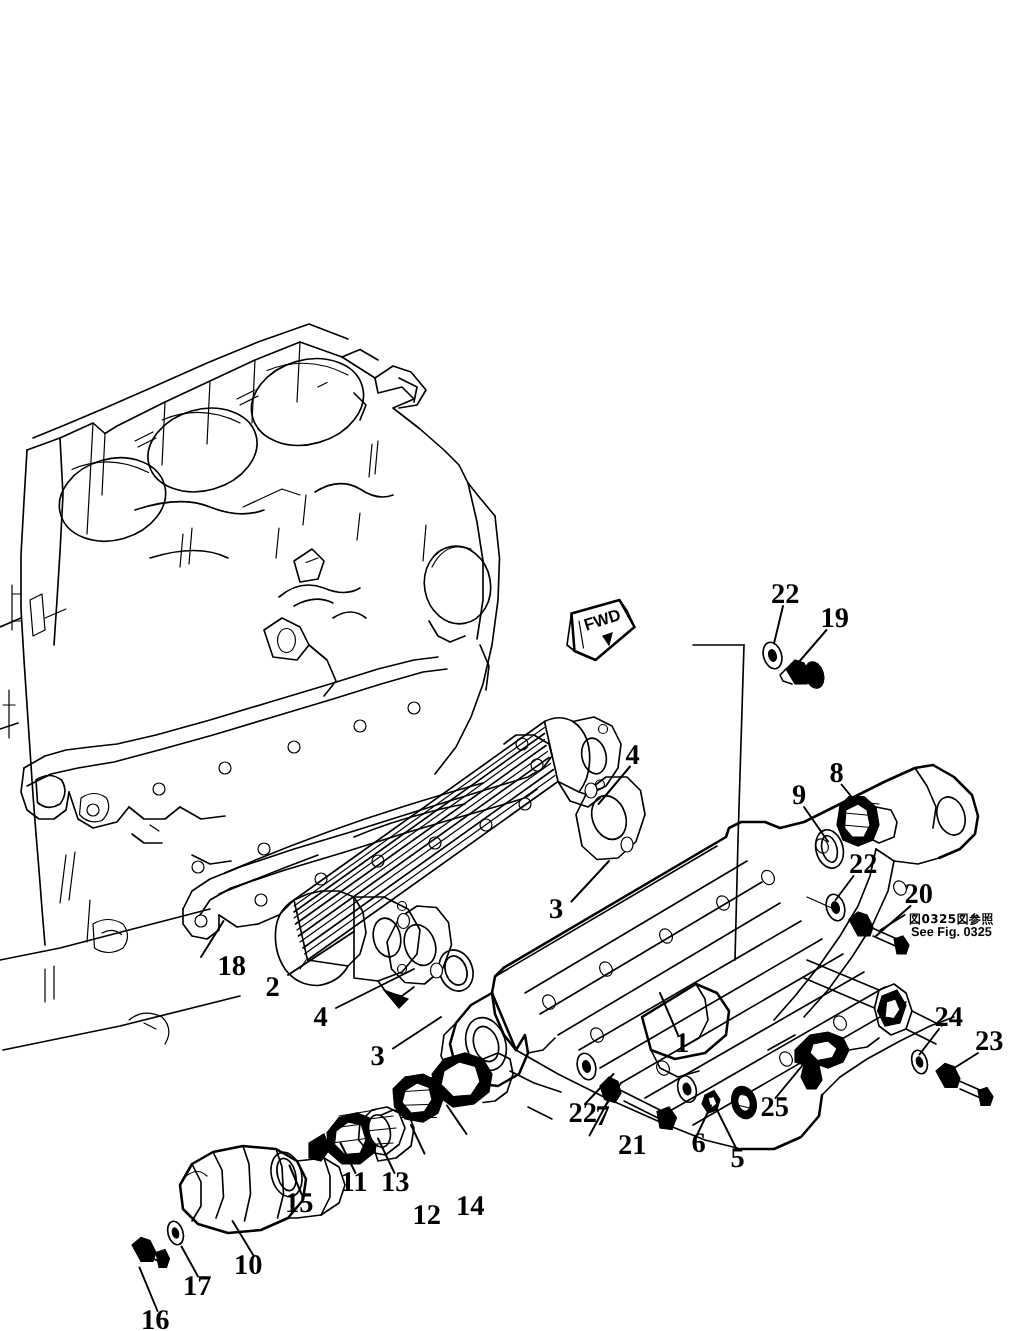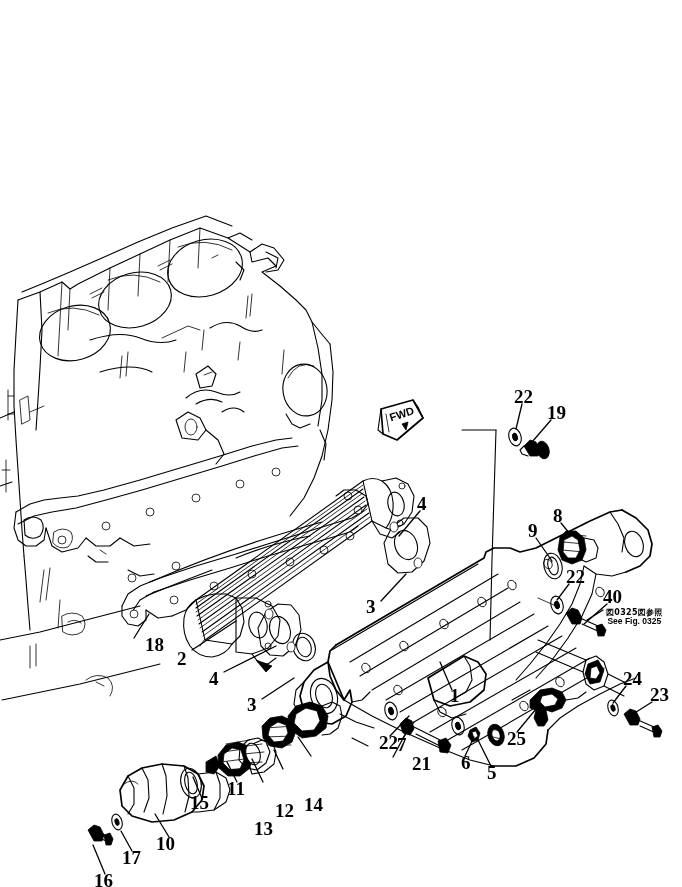--- a/index.html
+++ b/index.html
@@ -485,7 +485,7 @@
   <div class="callout" style="left:122px; top:848px;">17</div>
   <div class="callout" style="left:121px; top:635px;margin-left:24px;">18</div>
   <div class="callout" style="left:547px; top:403px;">19</div>
-  <div class="callout" style="left:603px; top:587px;">40</div>
+  <div class="callout" style="left:603px; top:587px;">20</div>
   <div class="callout" style="left:383px; top:754px;margin-left:29px;">21</div>
   <div class="callout" style="left:514px; top:387px;">22</div>
   <div class="callout" style="left:566px; top:567px;">22</div>

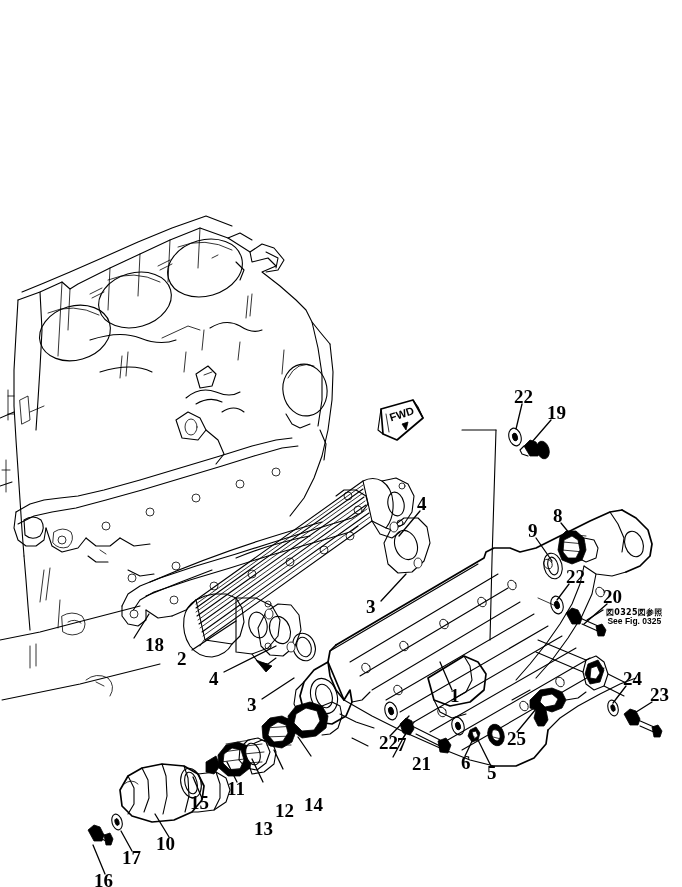--- a/index.html
+++ b/index.html
@@ -478,7 +478,7 @@
   <div class="callout" style="left:156px; top:834px;">10</div>
   <div class="callout" style="left:227px; top:779px;">11</div>
   <div class="callout" style="left:275px; top:766px;margin-top:35px;">12</div>
-  <div class="callout" style="left:254px; top:779px;margin-top:40px;">13</div>
+  <div class="callout" style="left:254px; top:779px;">13</div>
   <div class="callout" style="left:304px; top:753px;margin-top:42px;">14</div>
   <div class="callout" style="left:190px; top:793px;text-align:center;">15</div>
   <div class="callout" style="left:94px;  top:871px;">16</div>

